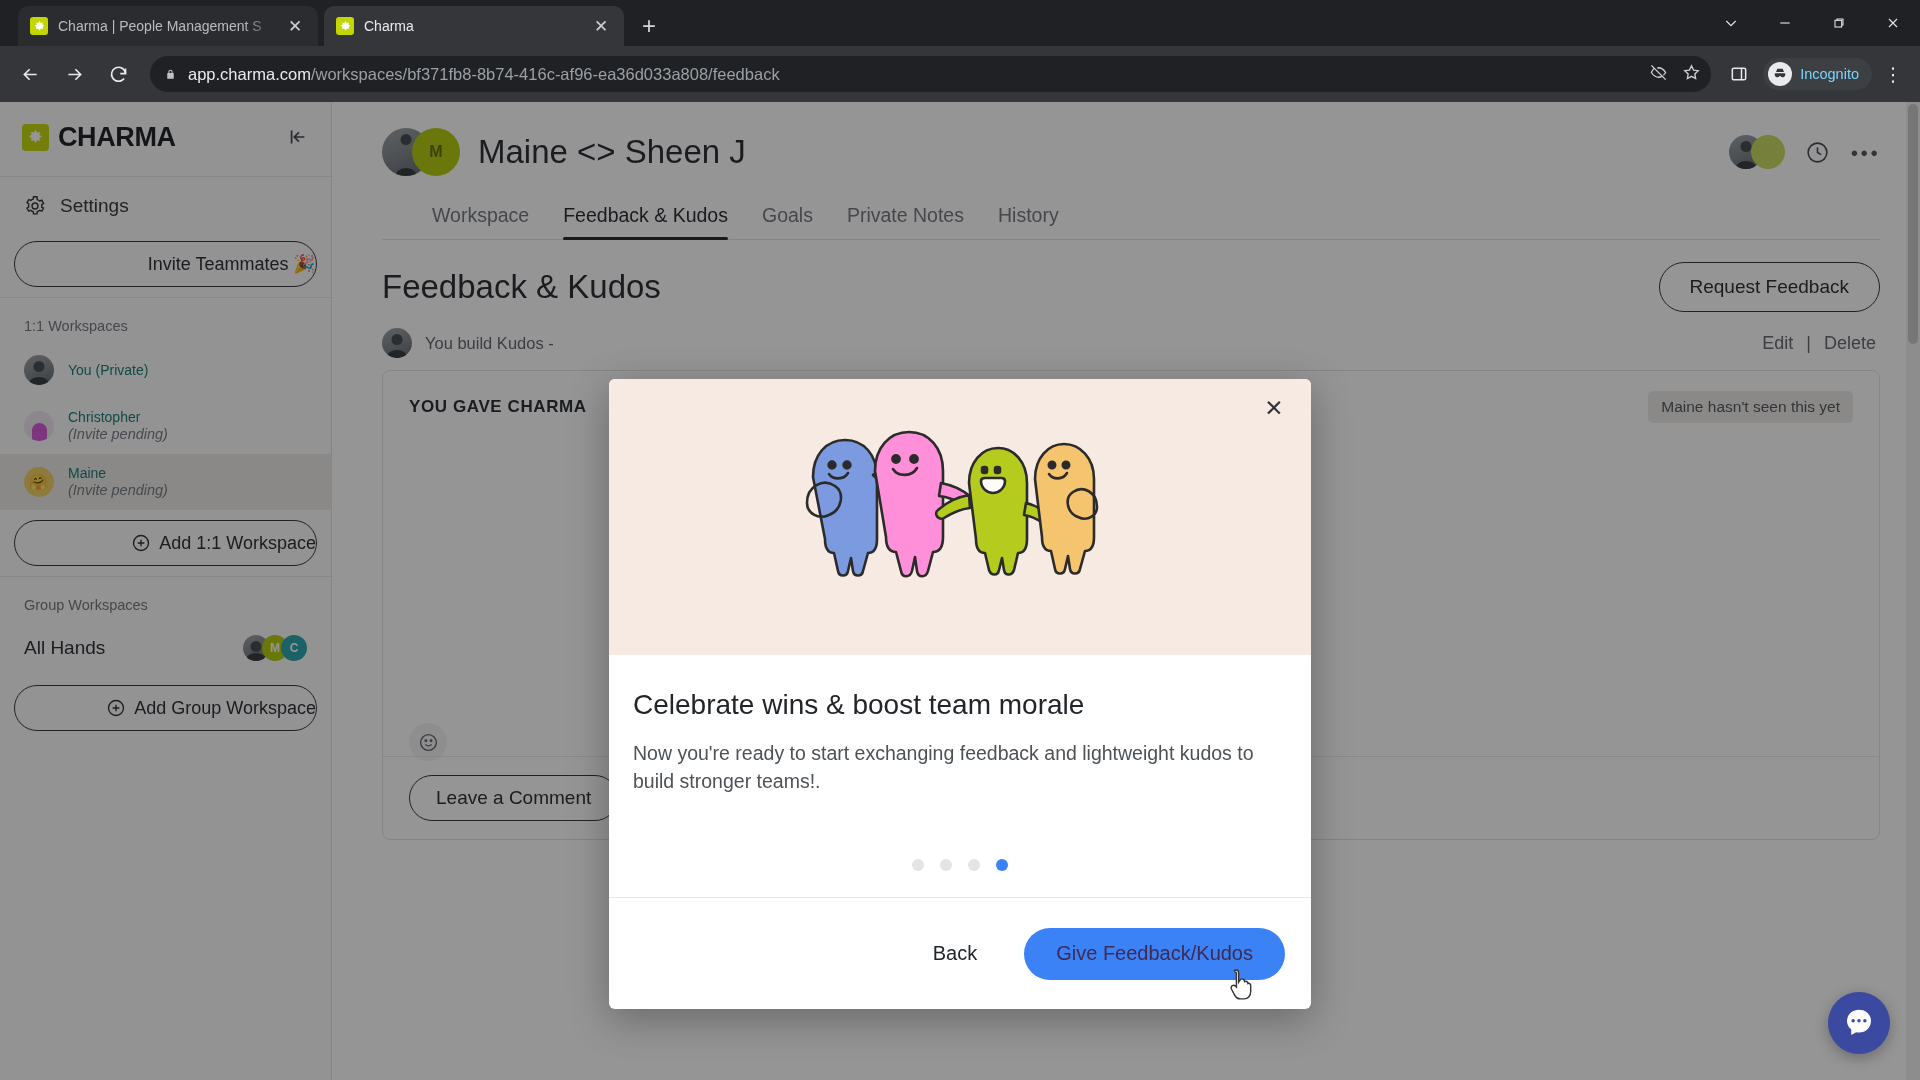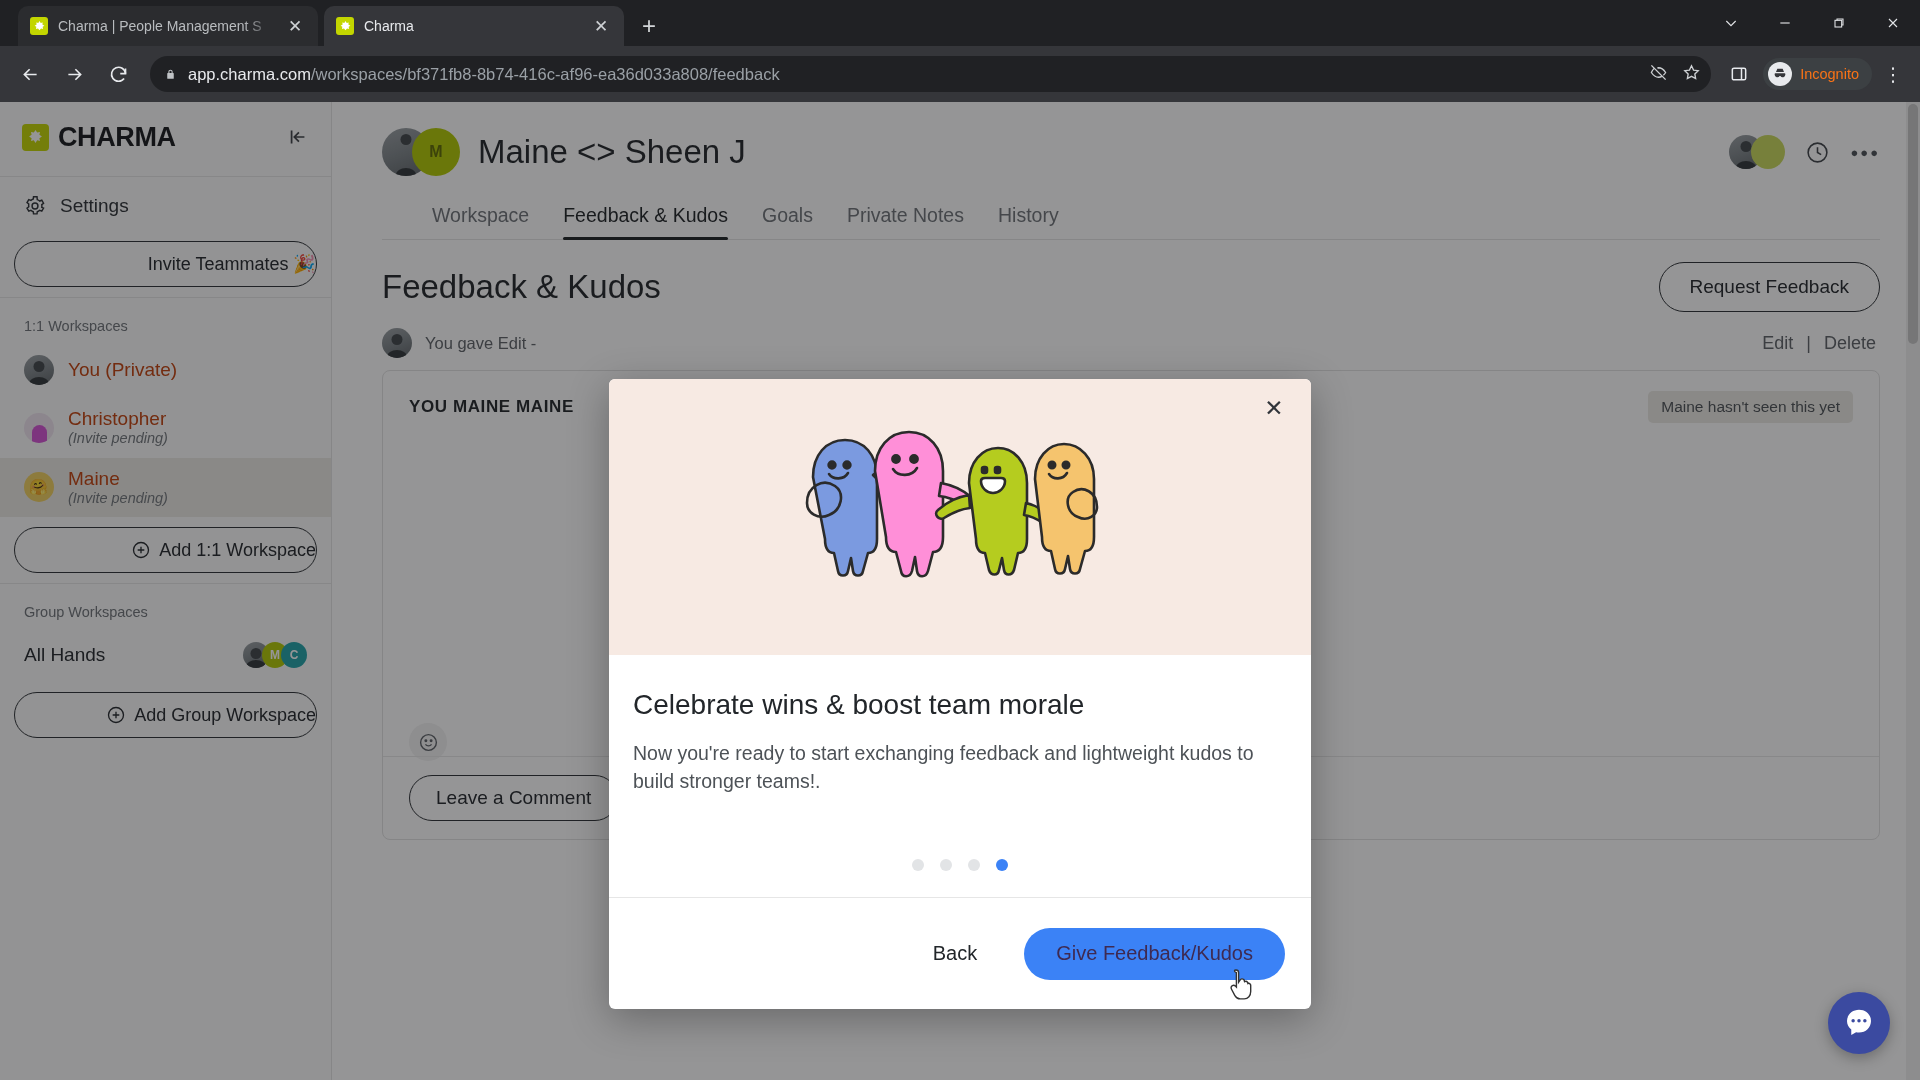--- a/index.html
+++ b/index.html
@@ -74,7 +74,7 @@
   }
   .incog-av { width: 24px; height: 24px; border-radius: 50%; background: #e8eaed; display:flex;align-items:center;justify-content:center;}
   .incog-av svg{width:16px;height:16px;color:#35363a;}
-  .incognito-pill span { color: #f97316; font-size: 14.5px; }
+  .incognito-pill span { color: #7dd3fc; font-size: 14.5px; }
   .kebab { width: 34px; height: 40px; display:flex;align-items:center;justify-content:center;color:#e8eaed;font-size:19px;letter-spacing:0;}
 
   

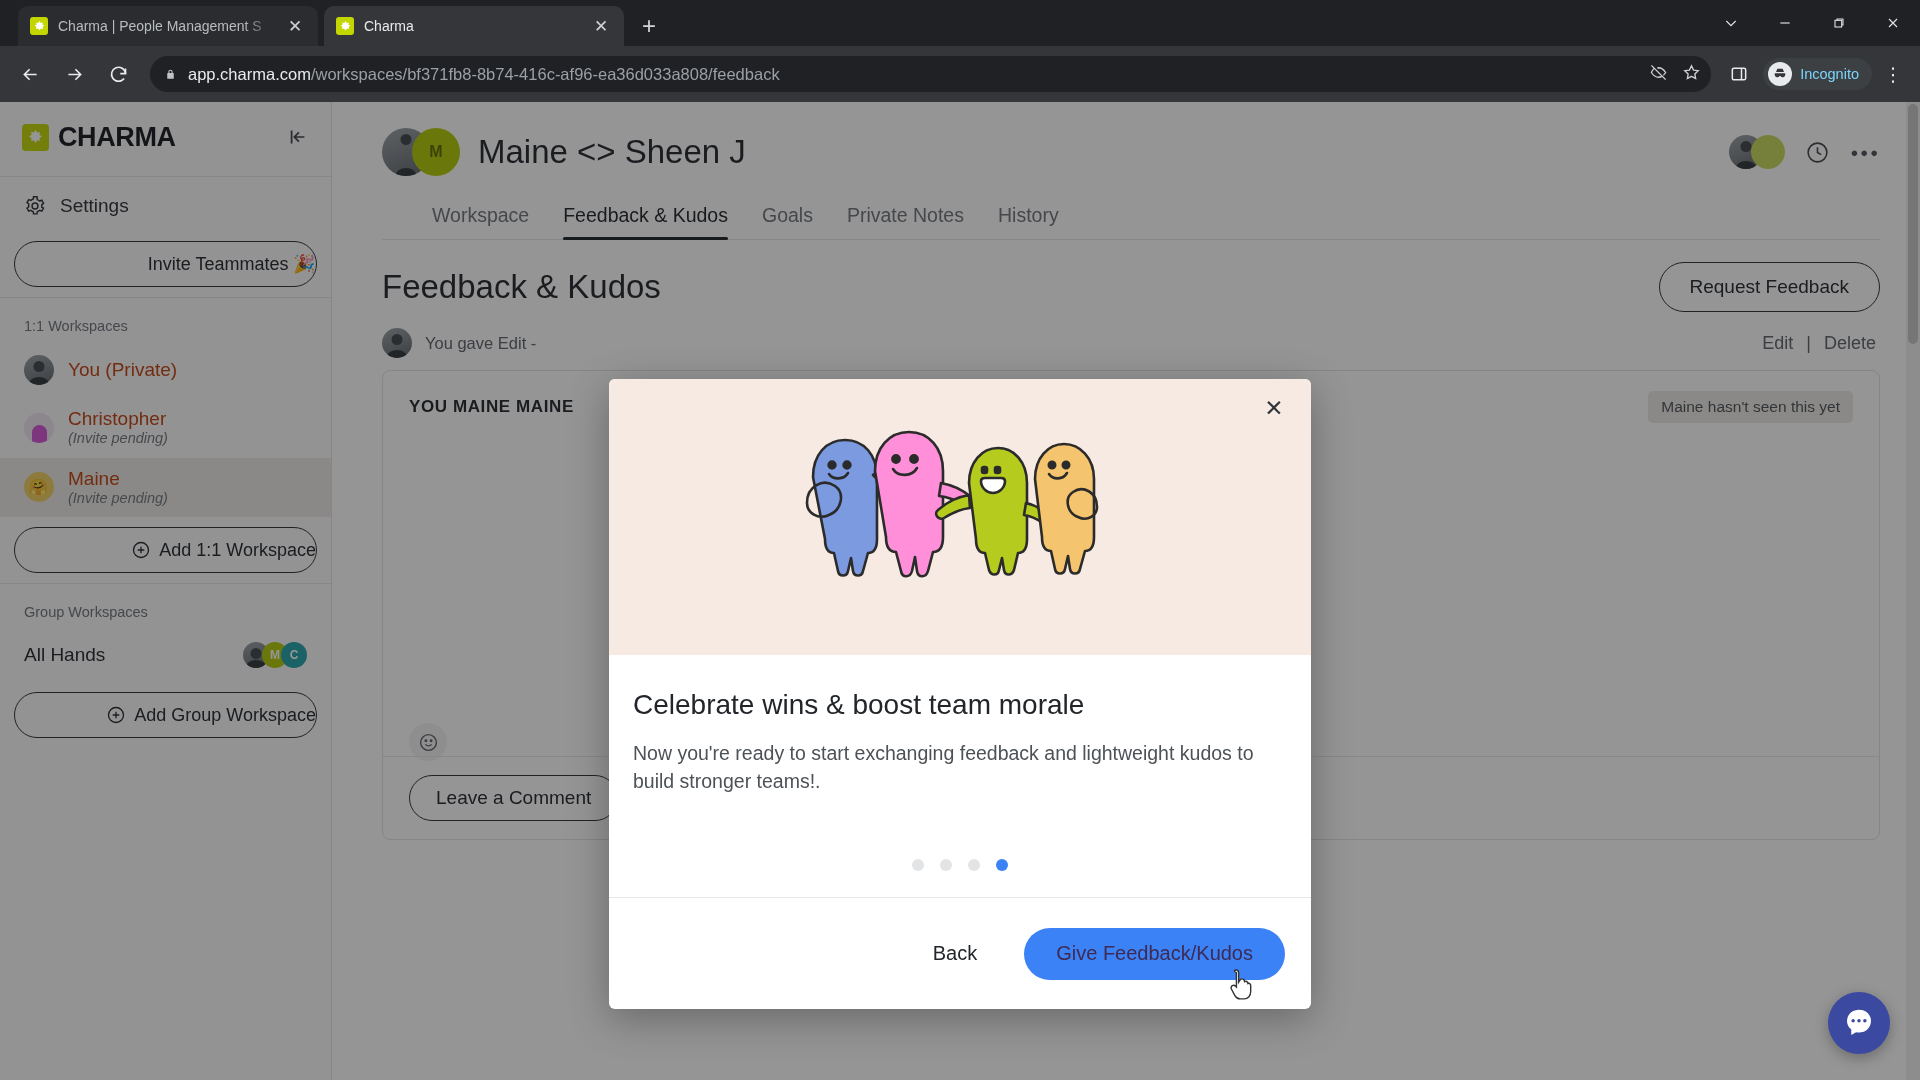--- a/index.html
+++ b/index.html
@@ -478,7 +478,7 @@
 
       <div class="feed-meta">
         <span class="avatar av-person"></span>
-        <span class="feed-meta-text">You gave Edit -</span>
+        <span class="feed-meta-text">You build Kudos -</span>
         <span class="feed-meta-right">
           <span>Edit</span>
           <span>|</span>

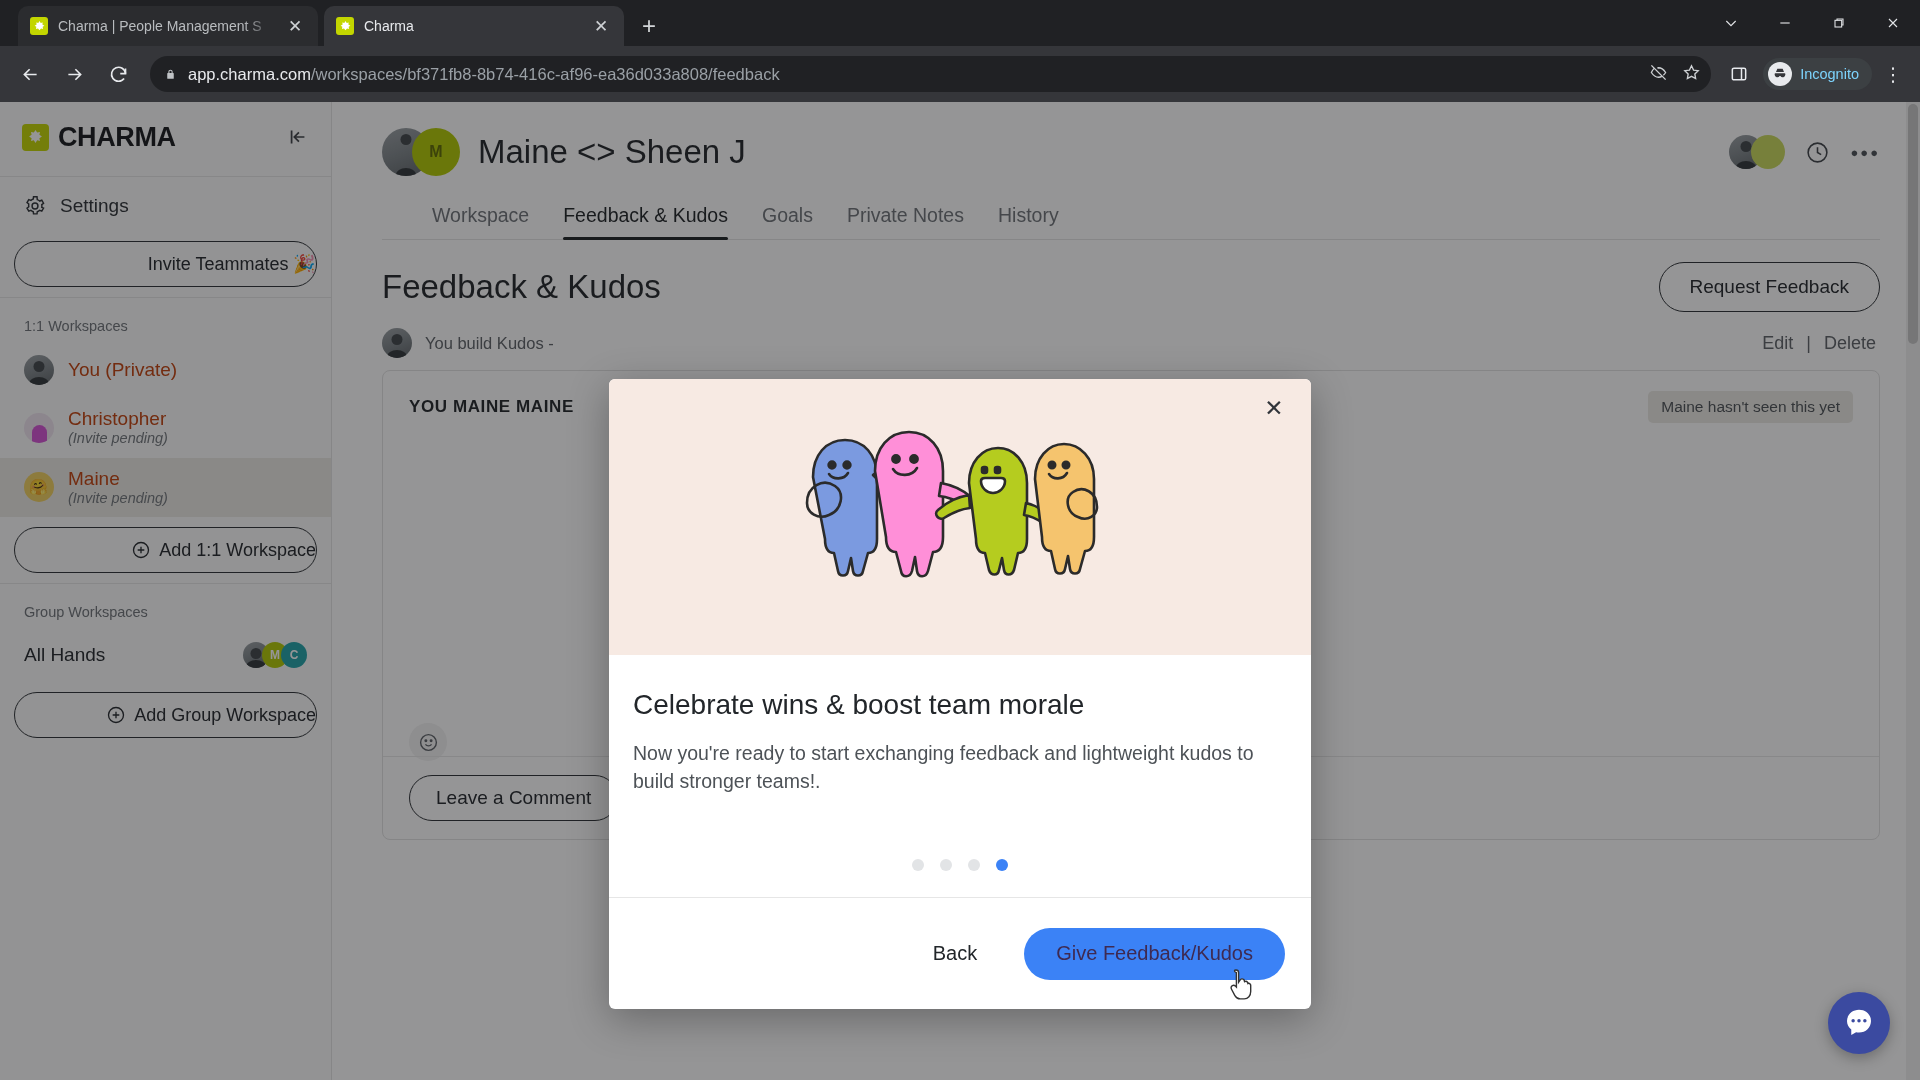--- a/index.html
+++ b/index.html
@@ -120,7 +120,7 @@
   .av-pink::after{content:'';width:15px;height:18px;border-radius:8px 8px 2px 2px;background:#d451d4;}
   .av-yellow { background: #f0cf5e; display:flex;align-items:center;justify-content:center;font-size:15px;}
   .sb-item-text { display: flex; flex-direction: column; line-height: 1.18; }
-  .sb-name { font-size: 19px; color: #c2410c; }
+  .sb-name { font-size: 14px; color: #0f766e; }
   .sb-sub { font-size: 14.5px; color: #70757a; font-style: italic; }
   .sb-group-row { display:flex; align-items:center; padding: 12px 24px; min-height: 54px; }
   .sb-group-name { font-size: 19px; color: #22262a; }

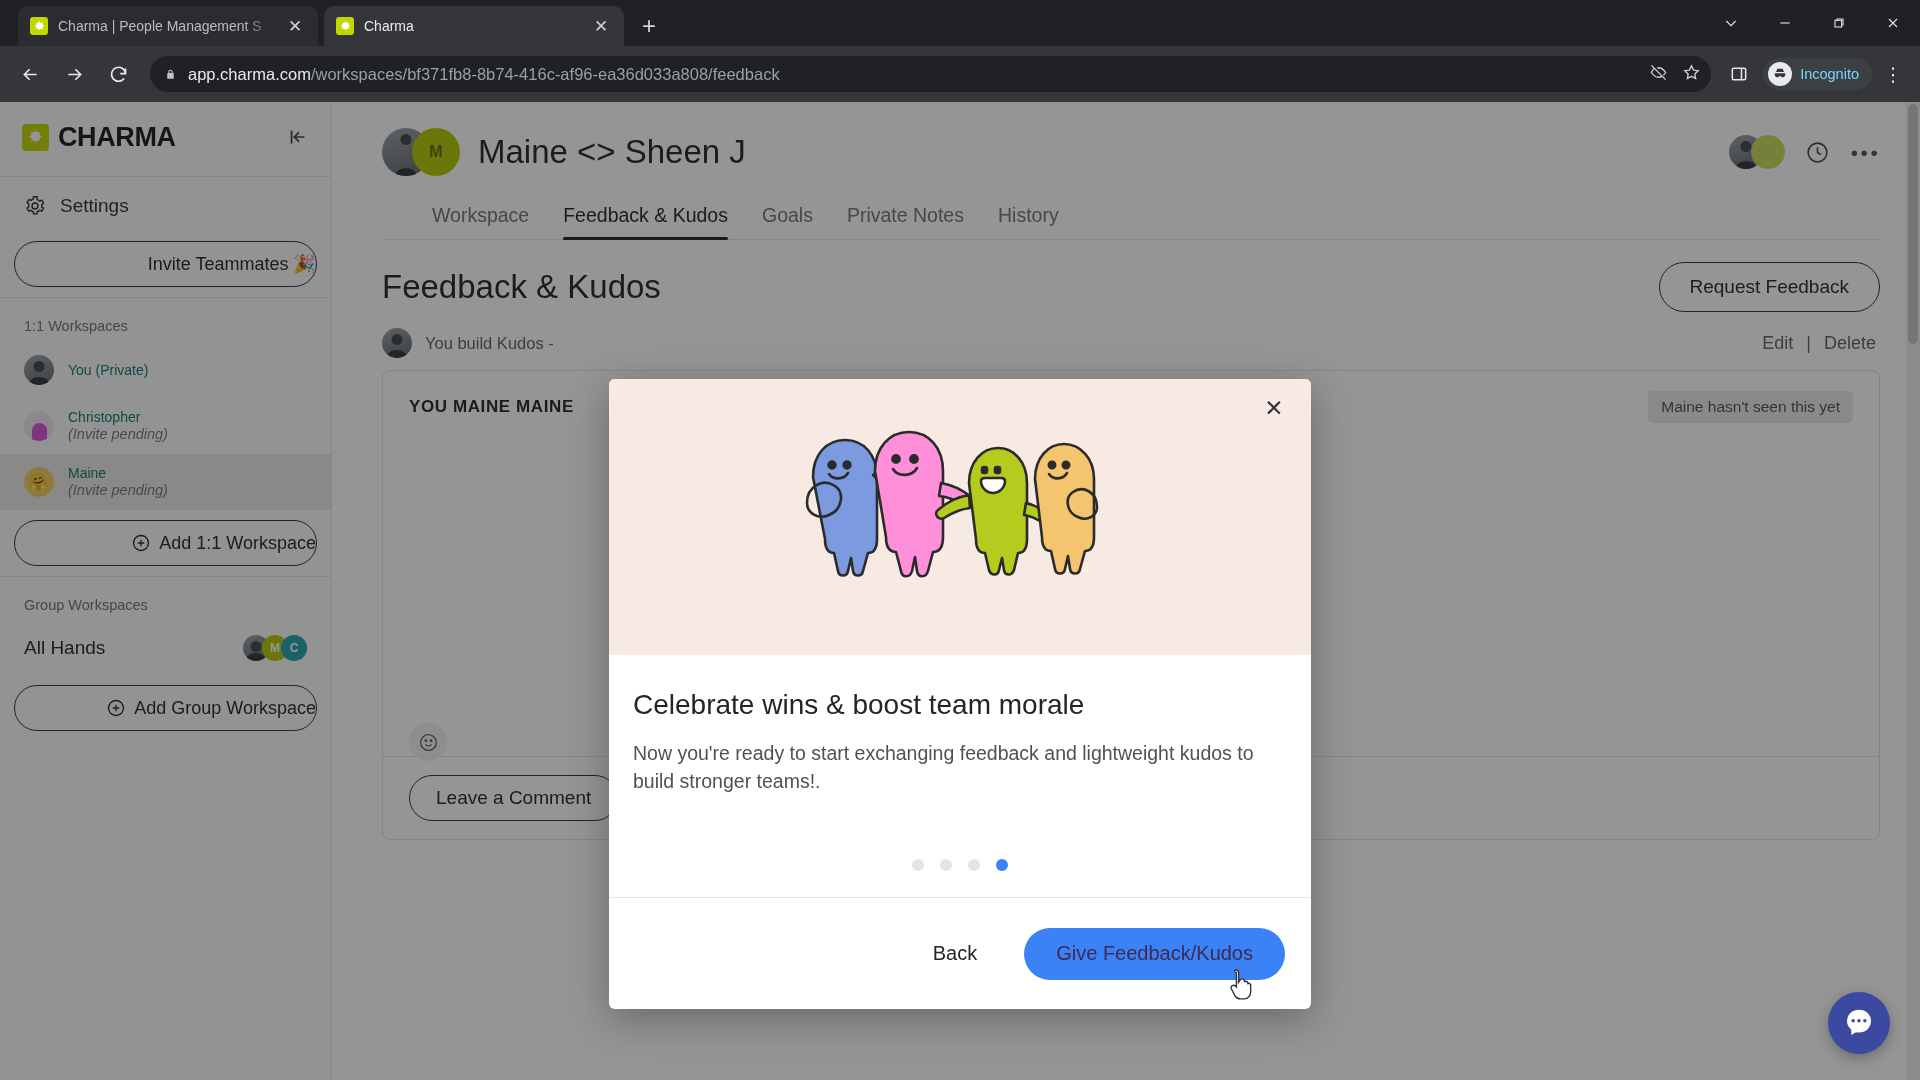--- a/index.html
+++ b/index.html
@@ -488,7 +488,7 @@
 
       <div class="card">
         <div class="card-head">
-          <span class="card-head-title">YOU MAINE MAINE</span>
+          <span class="card-head-title">YOU GAVE CHARMA</span>
           <span class="badge">Maine hasn't seen this yet</span>
         </div>
         <div class="card-emoji-row">

